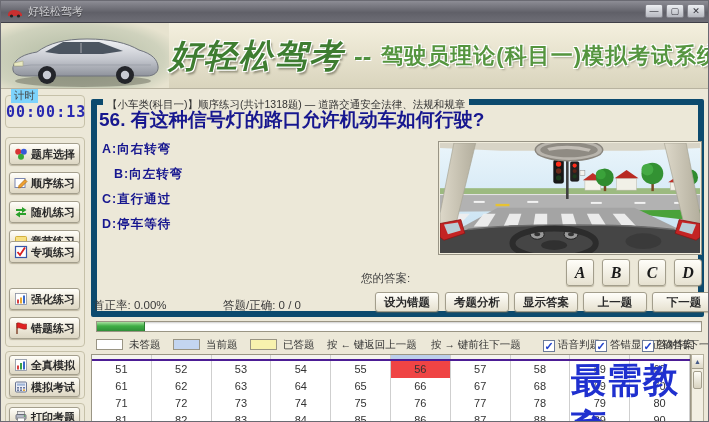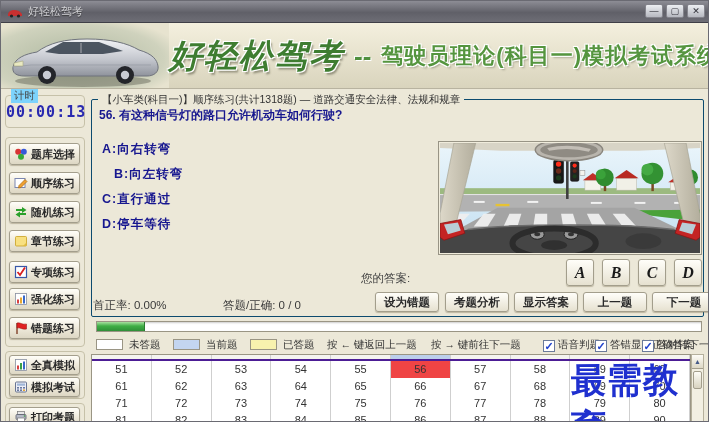--- a/index.html
+++ b/index.html
@@ -63,7 +63,7 @@
   .side-btn svg { flex:0 0 auto; }
   
   .main-group { position:absolute; left:90px; top:98px; width:613px; height:218px;
-    border:1px solid #0c4a6e; border-radius:2px; }
+    border:6px solid #0c4a6e; border-radius:2px; }
   .main-group .legend {
     position:absolute; top:-7px; left:6px; background:#ece8d8; padding:0 4px;
     font-size:10.5px; color:#333; white-space:nowrap;

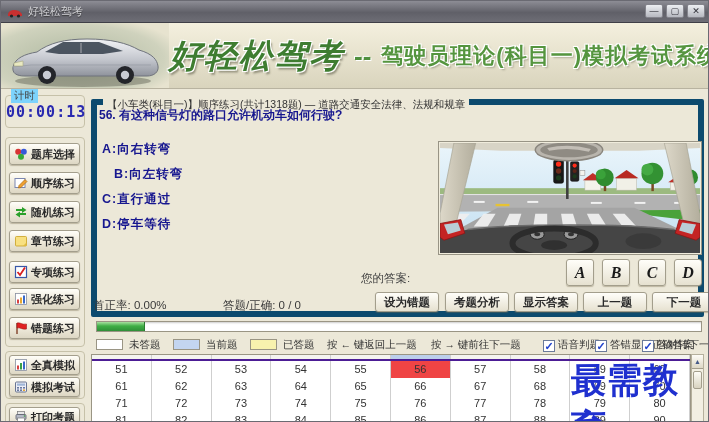--- a/index.html
+++ b/index.html
@@ -68,7 +68,7 @@
     position:absolute; top:-7px; left:6px; background:#ece8d8; padding:0 4px;
     font-size:10.5px; color:#333; white-space:nowrap;
   }
-  .question { position:absolute; left:98px; top:106px; font-size:12px; font-weight:bold; color:#17178f; }
+  .question { position:absolute; left:98px; top:106px; font-size:19px; font-weight:bold; color:#17178f; }
   .option { position:absolute; left:101px; font-size:12.5px; font-weight:bold; color:#17178f; letter-spacing:1px; }
   .scene {
     position:absolute; left:437px; top:140px; width:264px; height:114px;

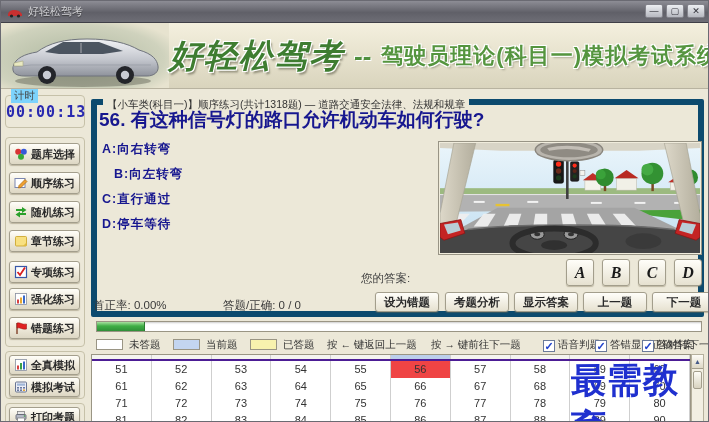--- a/index.html
+++ b/index.html
@@ -226,7 +226,7 @@
     </svg>
     <span>章节练习</span>
   </div>
-  <div class="side-btn" style="top:260px;">
+  <div class="side-btn" style="top:240px;">
     <svg width="14" height="14" viewBox="0 0 14 14">
       <rect x="1.5" y="1.5" width="11" height="11" fill="#fff" stroke="#3858a8" stroke-width="1.2"></rect>
       <path d="M3.5 7 L6 10 L11 2.5" fill="none" stroke="#d82020" stroke-width="1.8"></path>

